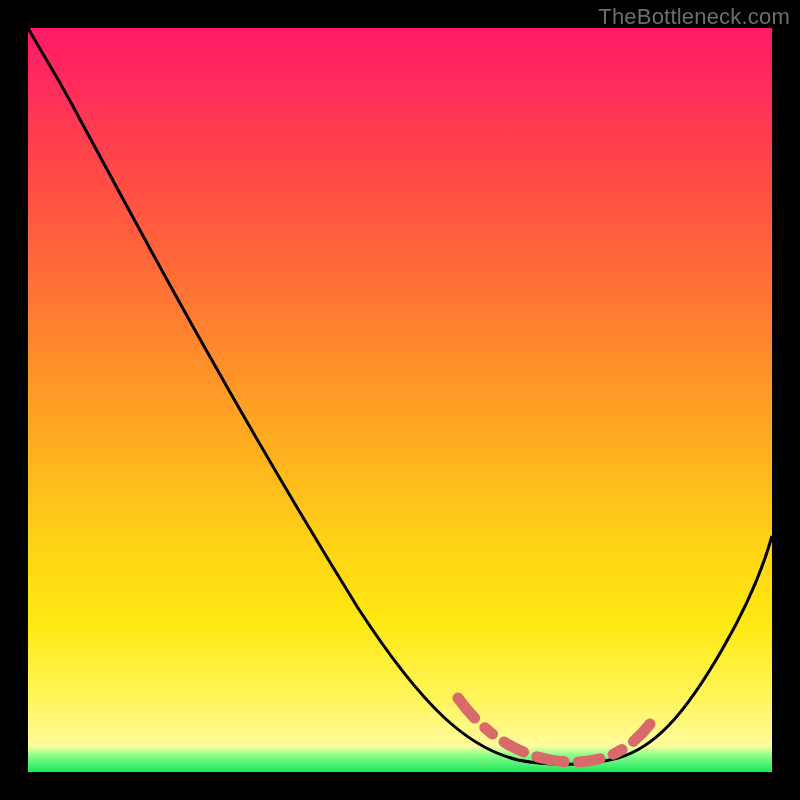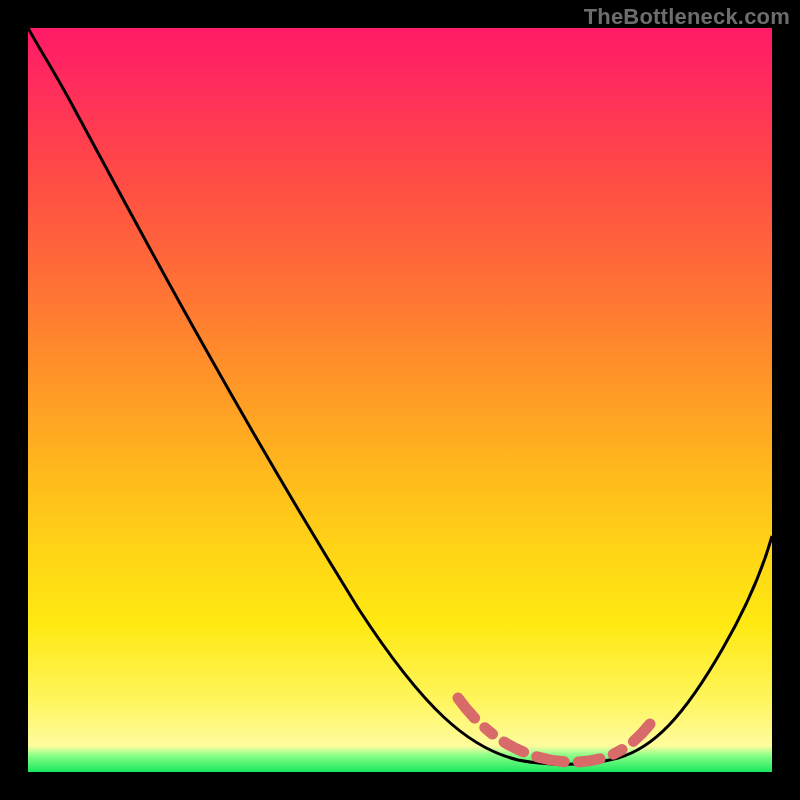--- a/index.html
+++ b/index.html
@@ -64,7 +64,7 @@
     right: 10px;
     color: #6d6d6d;
     font-size: 22px;
-    font-weight: 700;
+    font-weight: 400;
     letter-spacing: 0.2px;
   }
 </style>

